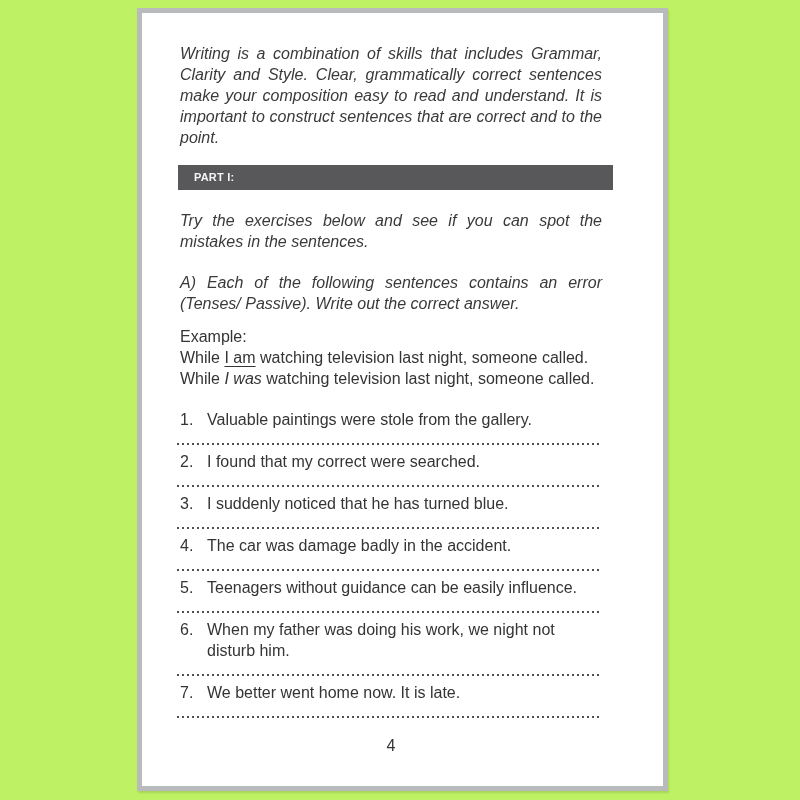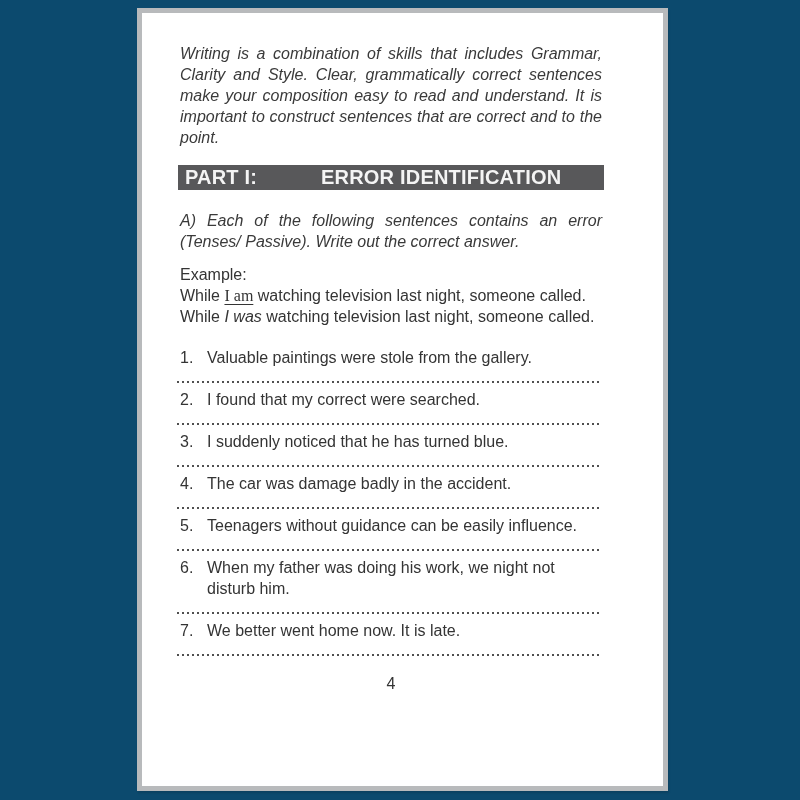--- a/index.html
+++ b/index.html
@@ -15,7 +15,7 @@
     width: 800px;
     height: 800px;
     overflow: hidden;
-    background: #0c4a6e;
+    background: #bef264;
   }
   .page-frame {
     position: absolute;

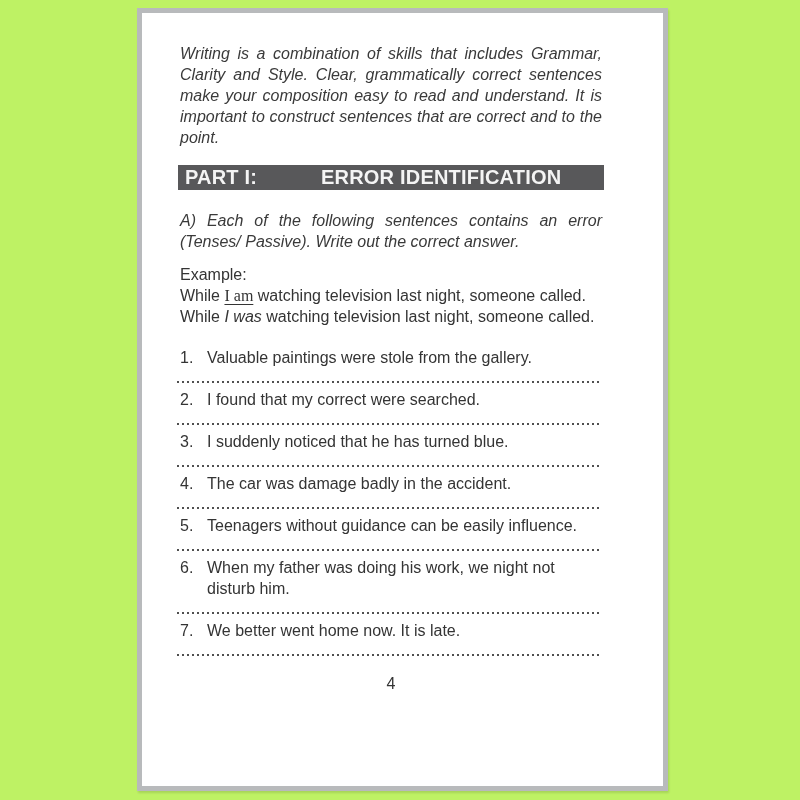--- a/index.html
+++ b/index.html
@@ -51,8 +51,9 @@
     display: flex;
     align-items: center;
     font-weight: bold;
-    font-size: 20px;
+    font-size: 11px;
     letter-spacing: 0.2px;
+    padding-left: 9px;
   }
   .section-bar .part-label {
     padding-left: 7px;

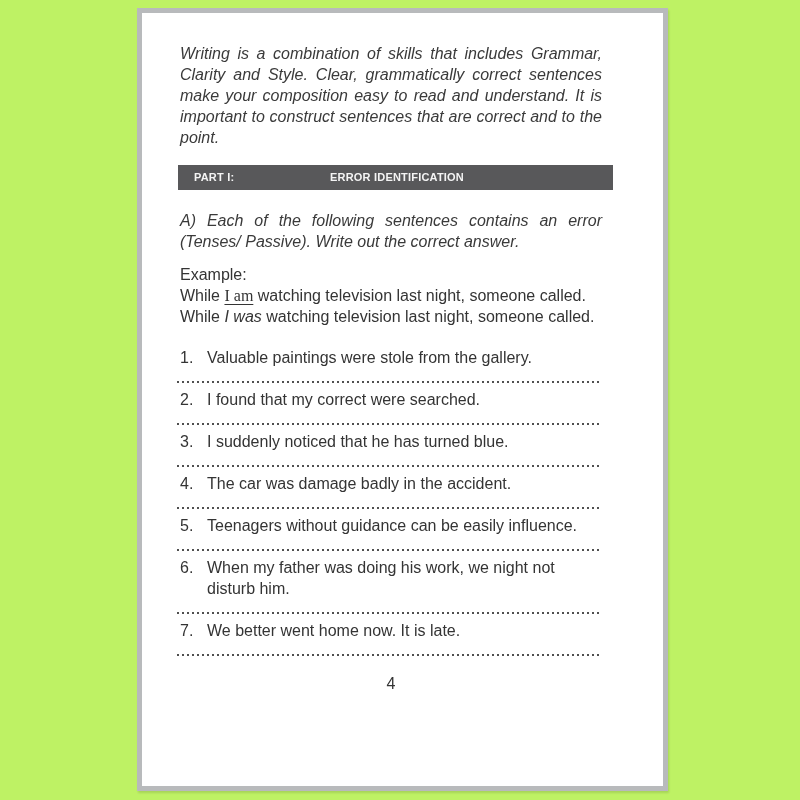--- a/index.html
+++ b/index.html
@@ -119,7 +119,6 @@
 
       <div class="section-bar">
         <span class="part-label">PART I:</span>
-        <span class="part-title">ERROR IDENTIFICATION</span>
       </div>
 
 

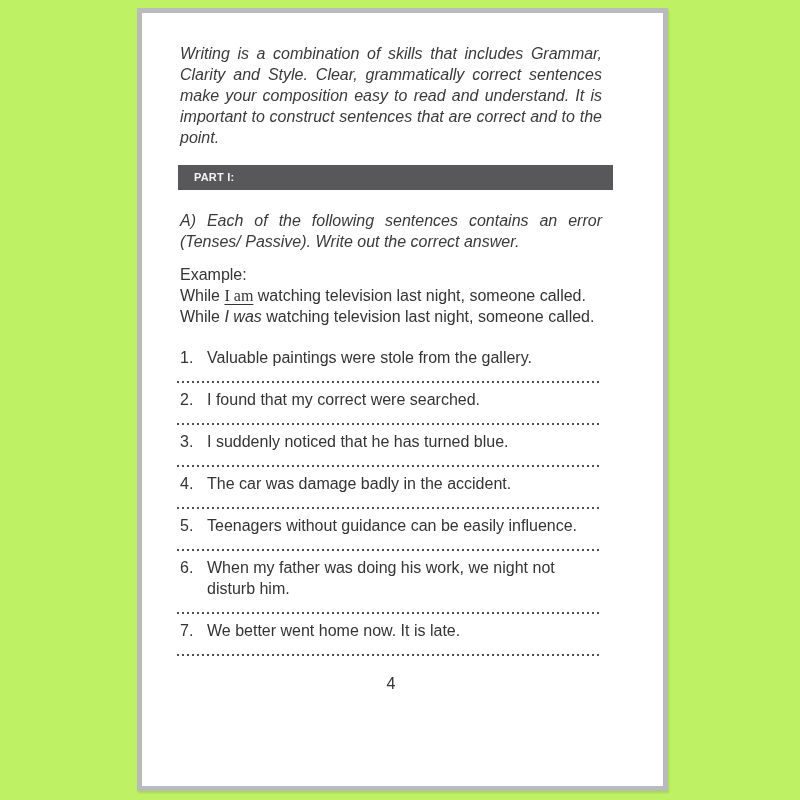--- a/index.html
+++ b/index.html
@@ -121,6 +121,7 @@
         <span class="part-label">PART I:</span>
       </div>
 
+      <p class="instr-para">Try the exercises below and see if you can spot the mistakes in the sentences.</p>
 
       <p class="instr-para">A) Each of the following sentences contains an error (Tenses/ Passive). Write out the correct answer.</p>
 

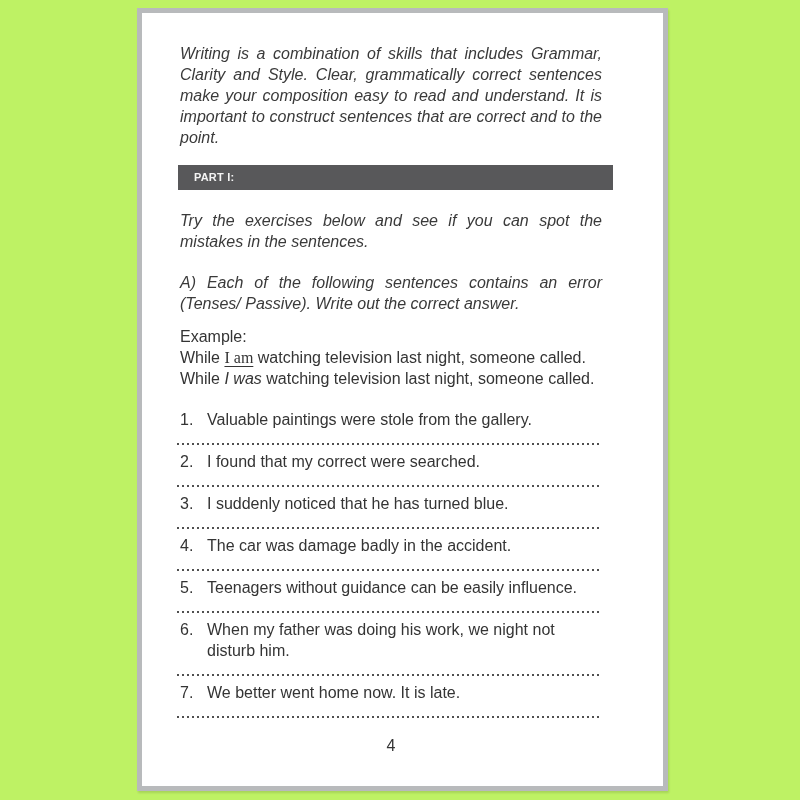--- a/index.html
+++ b/index.html
@@ -78,7 +78,6 @@
   .ex-underline {
     text-decoration: underline;
     text-underline-offset: 3px;
-    font-family: Liberation Serif, serif;
   }
   .ex-italic {
     font-style: italic;

